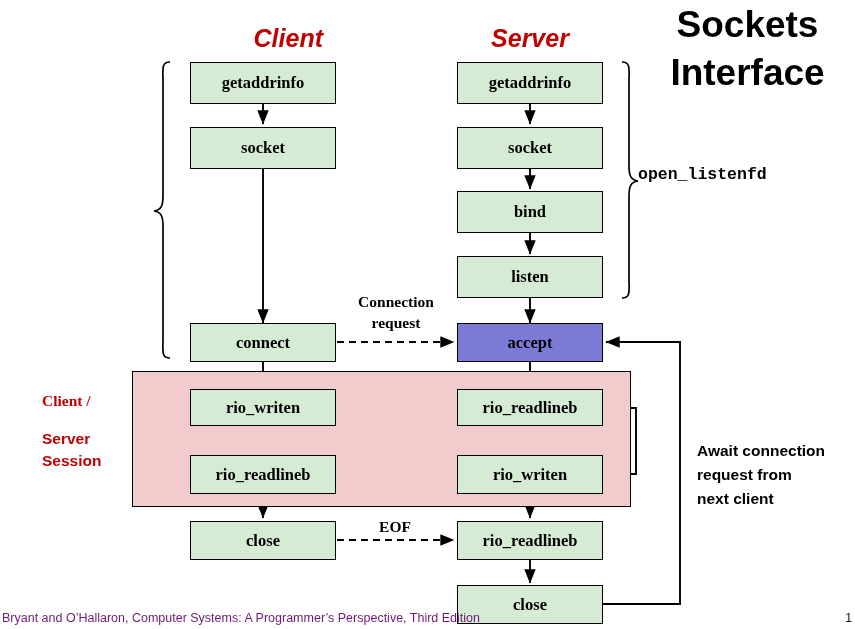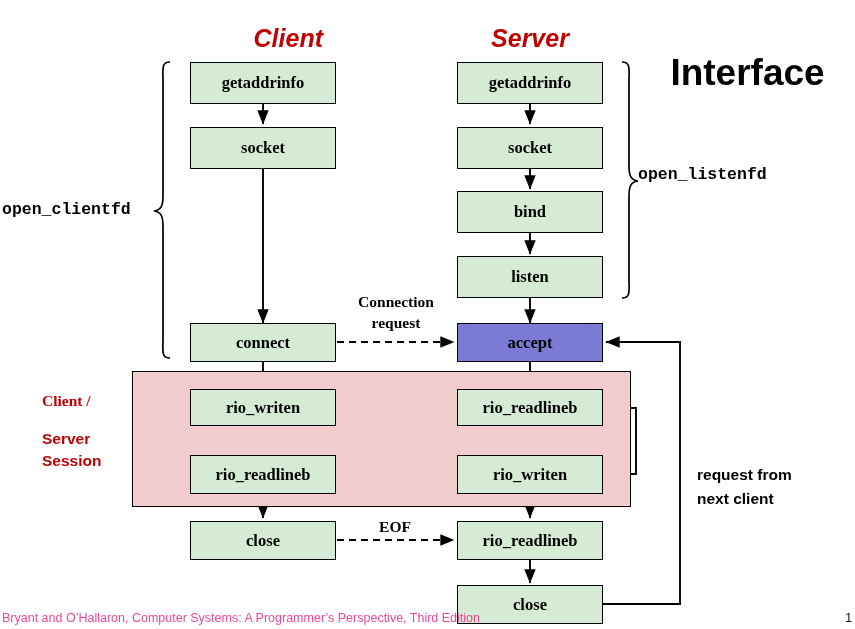--- a/index.html
+++ b/index.html
@@ -191,6 +191,7 @@
   <div class="col-title" style="left:203px; top:24px; width:120px;text-align:right;">Client</div>
   <div class="col-title" style="left:470px; top:24px; width:120px;">Server</div>
 
+  <div class="slide-title" style="left:640px; top:2px; width:215px;">Sockets</div>
   <div class="slide-title" style="left:640px; top:50px; width:215px;">Interface</div>
 
   <div class="session-region" style="left:132px; top:371px; width:499px; height:136px;"></div>

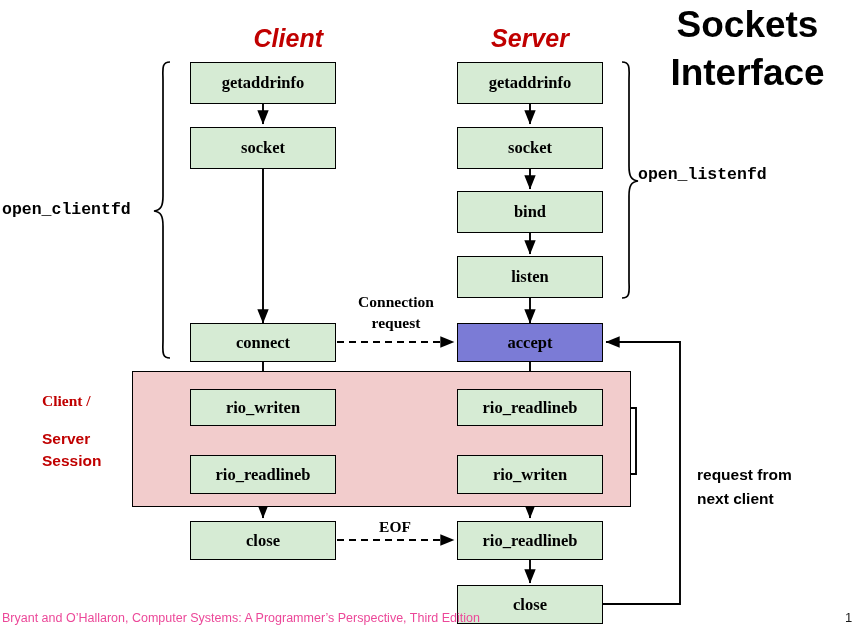--- a/index.html
+++ b/index.html
@@ -243,7 +243,6 @@
     <span>close</span>
   </div>
 
-  <div class="mono-label" style="left:2px; top:200px;">open_clientfd</div>
 
   <div class="mono-label" style="left:638px; top:165px;">open_listenfd</div>
 

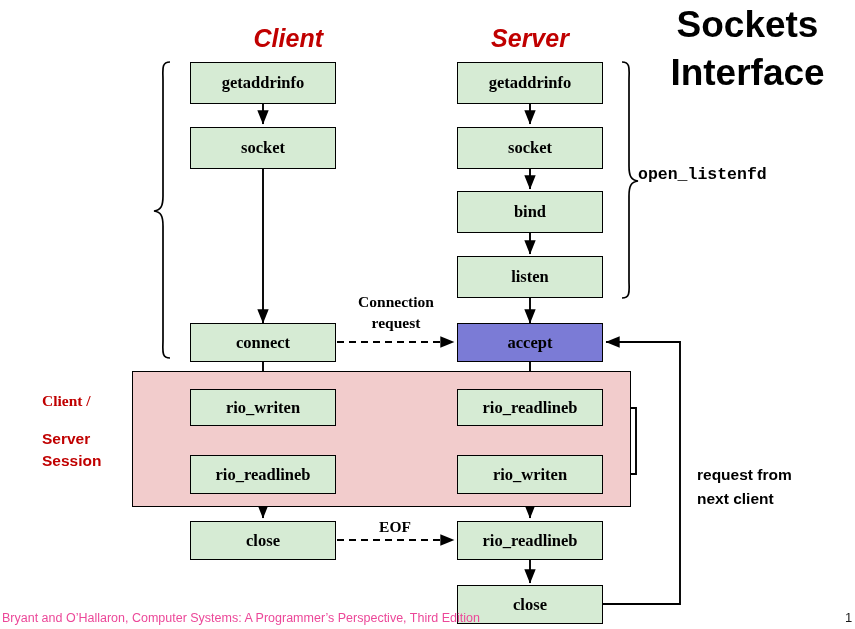--- a/index.html
+++ b/index.html
@@ -255,6 +255,7 @@
   <div class="session-label" style="left:42px; top:428px;">Server</div>
   <div class="session-label" style="left:42px; top:450px;">Session</div>
 
+  <div class="await-label" style="left:697px; top:439px;">Await connection</div>
   <div class="await-label" style="left:697px; top:463px;">request from</div>
   <div class="await-label" style="left:697px; top:487px;">next client</div>
 

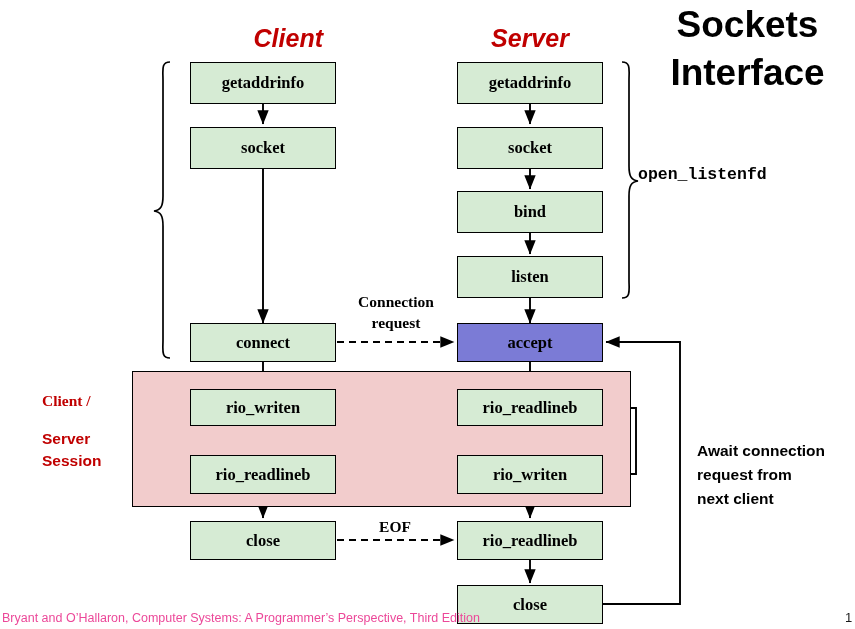--- a/index.html
+++ b/index.html
@@ -100,7 +100,7 @@
     position: absolute;
     font-family: "Liberation Sans", sans-serif;
     font-size: 12.5px;
-    color: #ec4899;
+    color: #701a75;
     white-space: nowrap;
   }
   .page-num {

